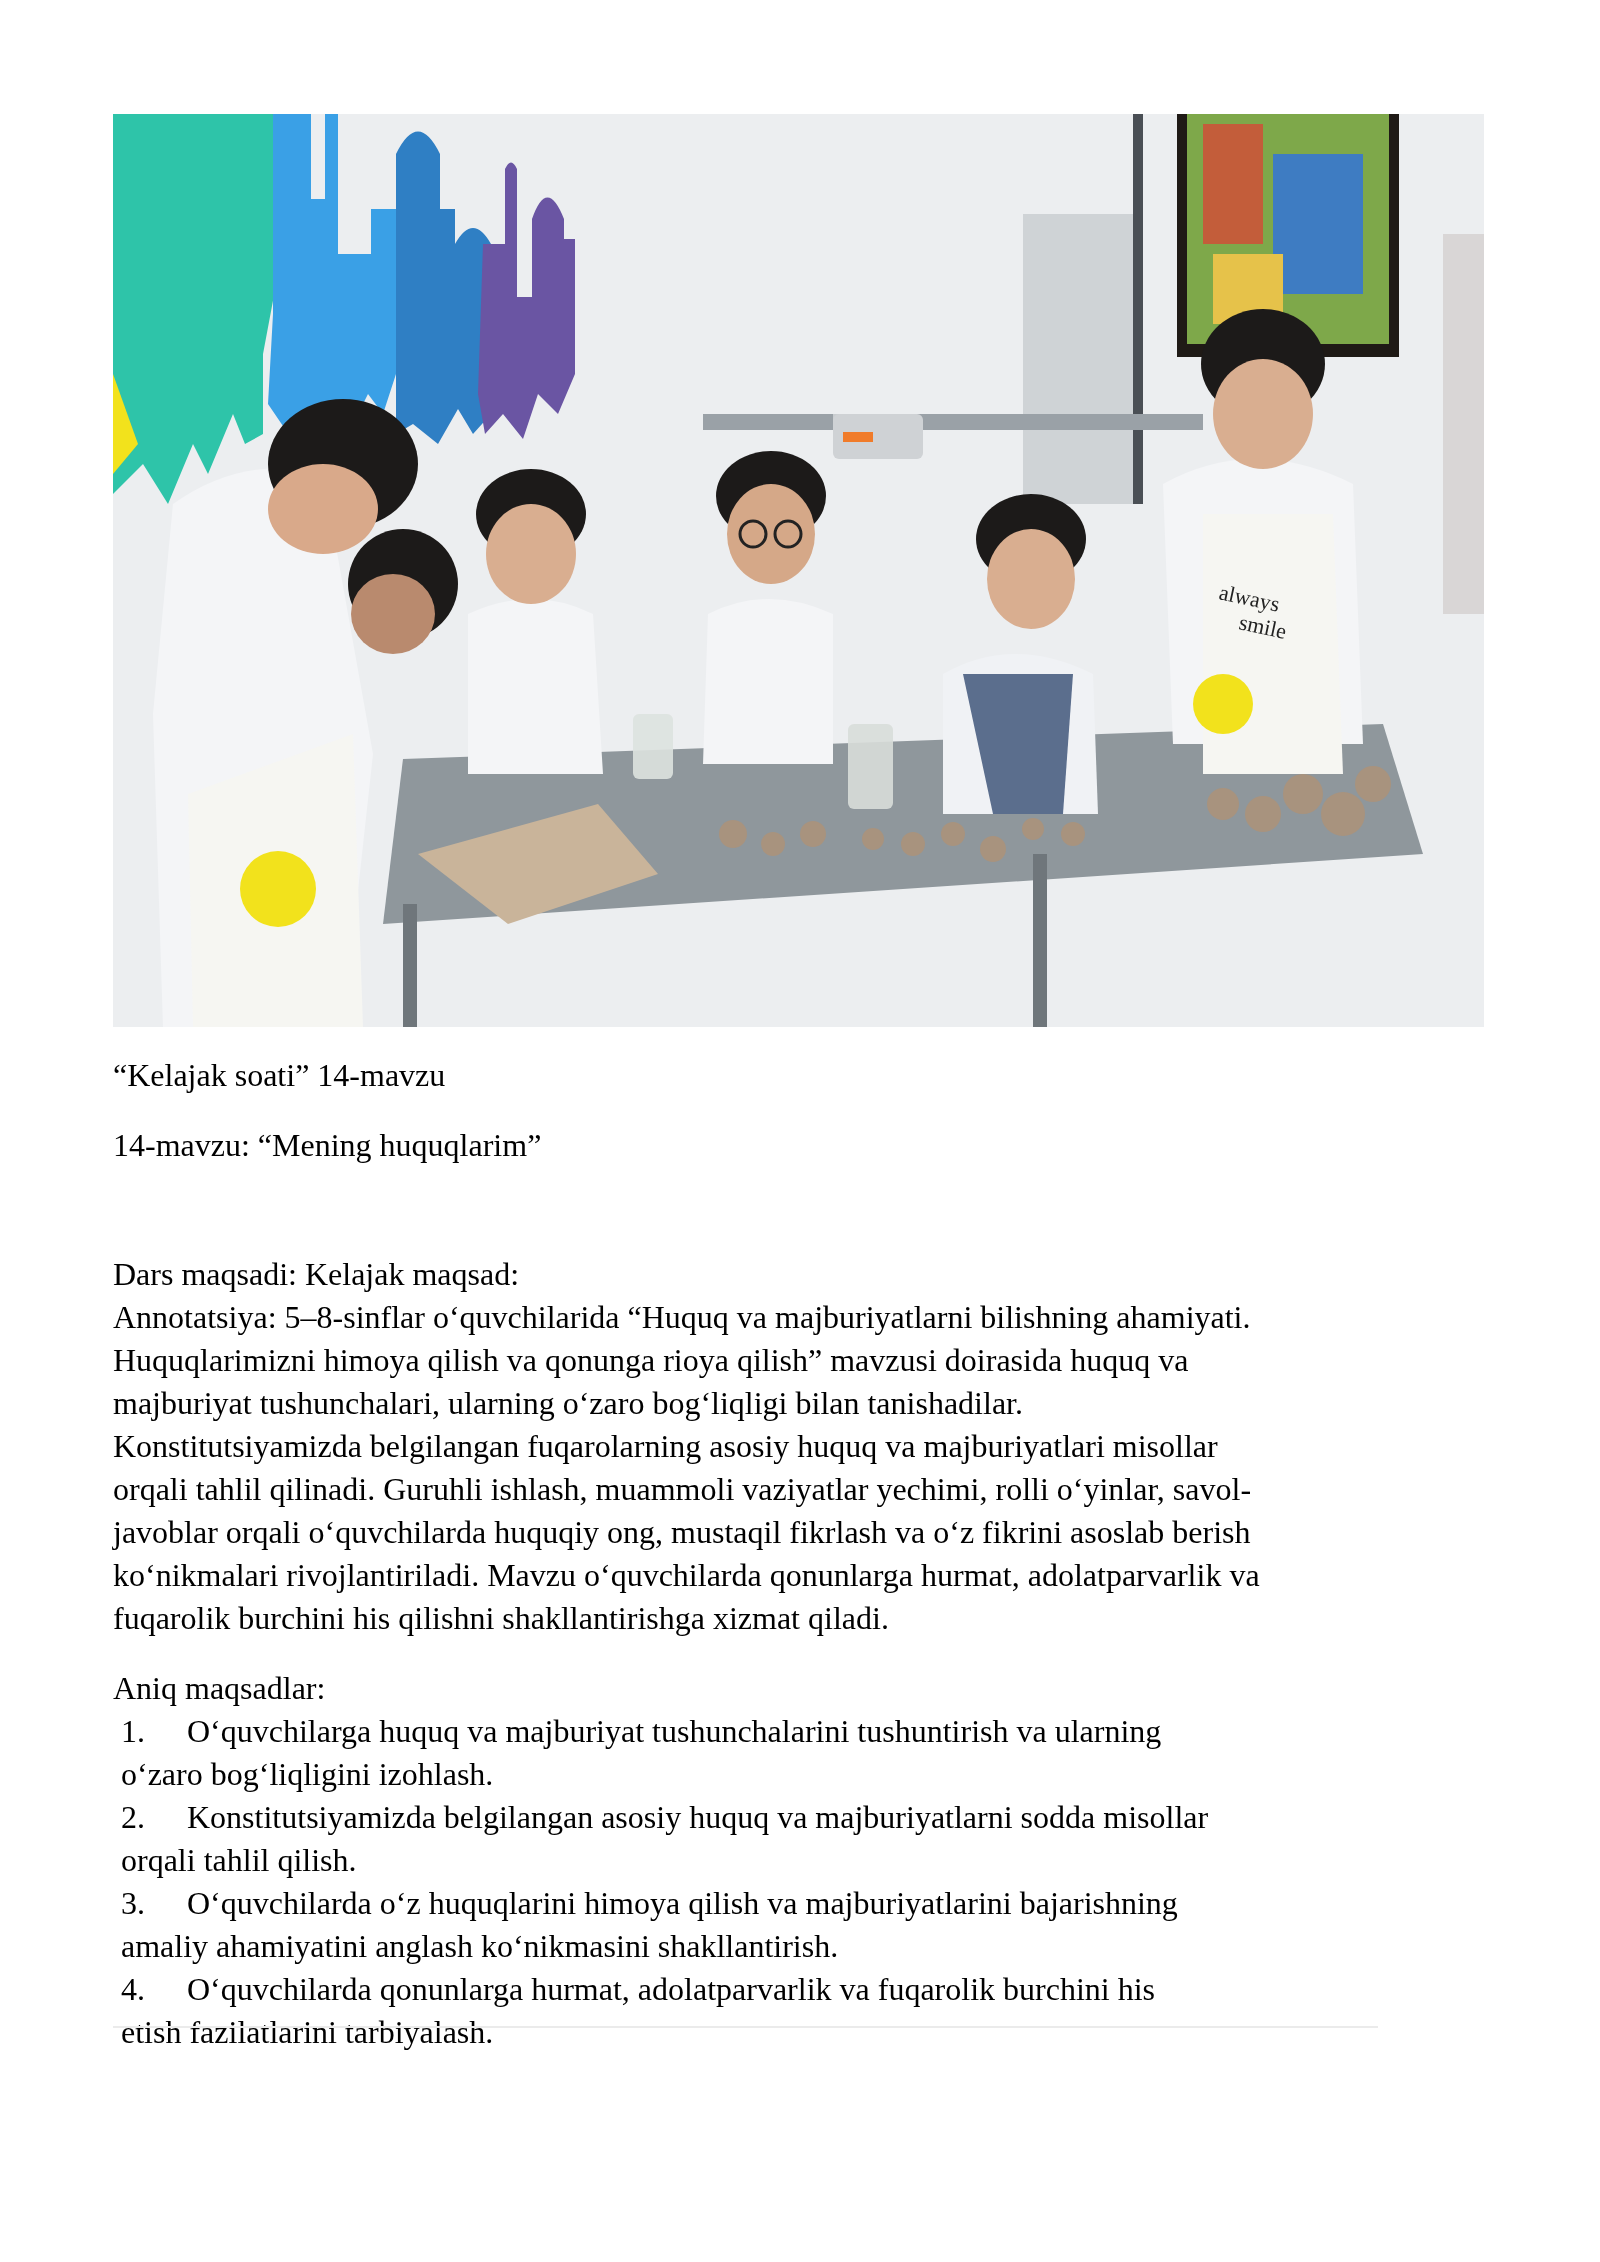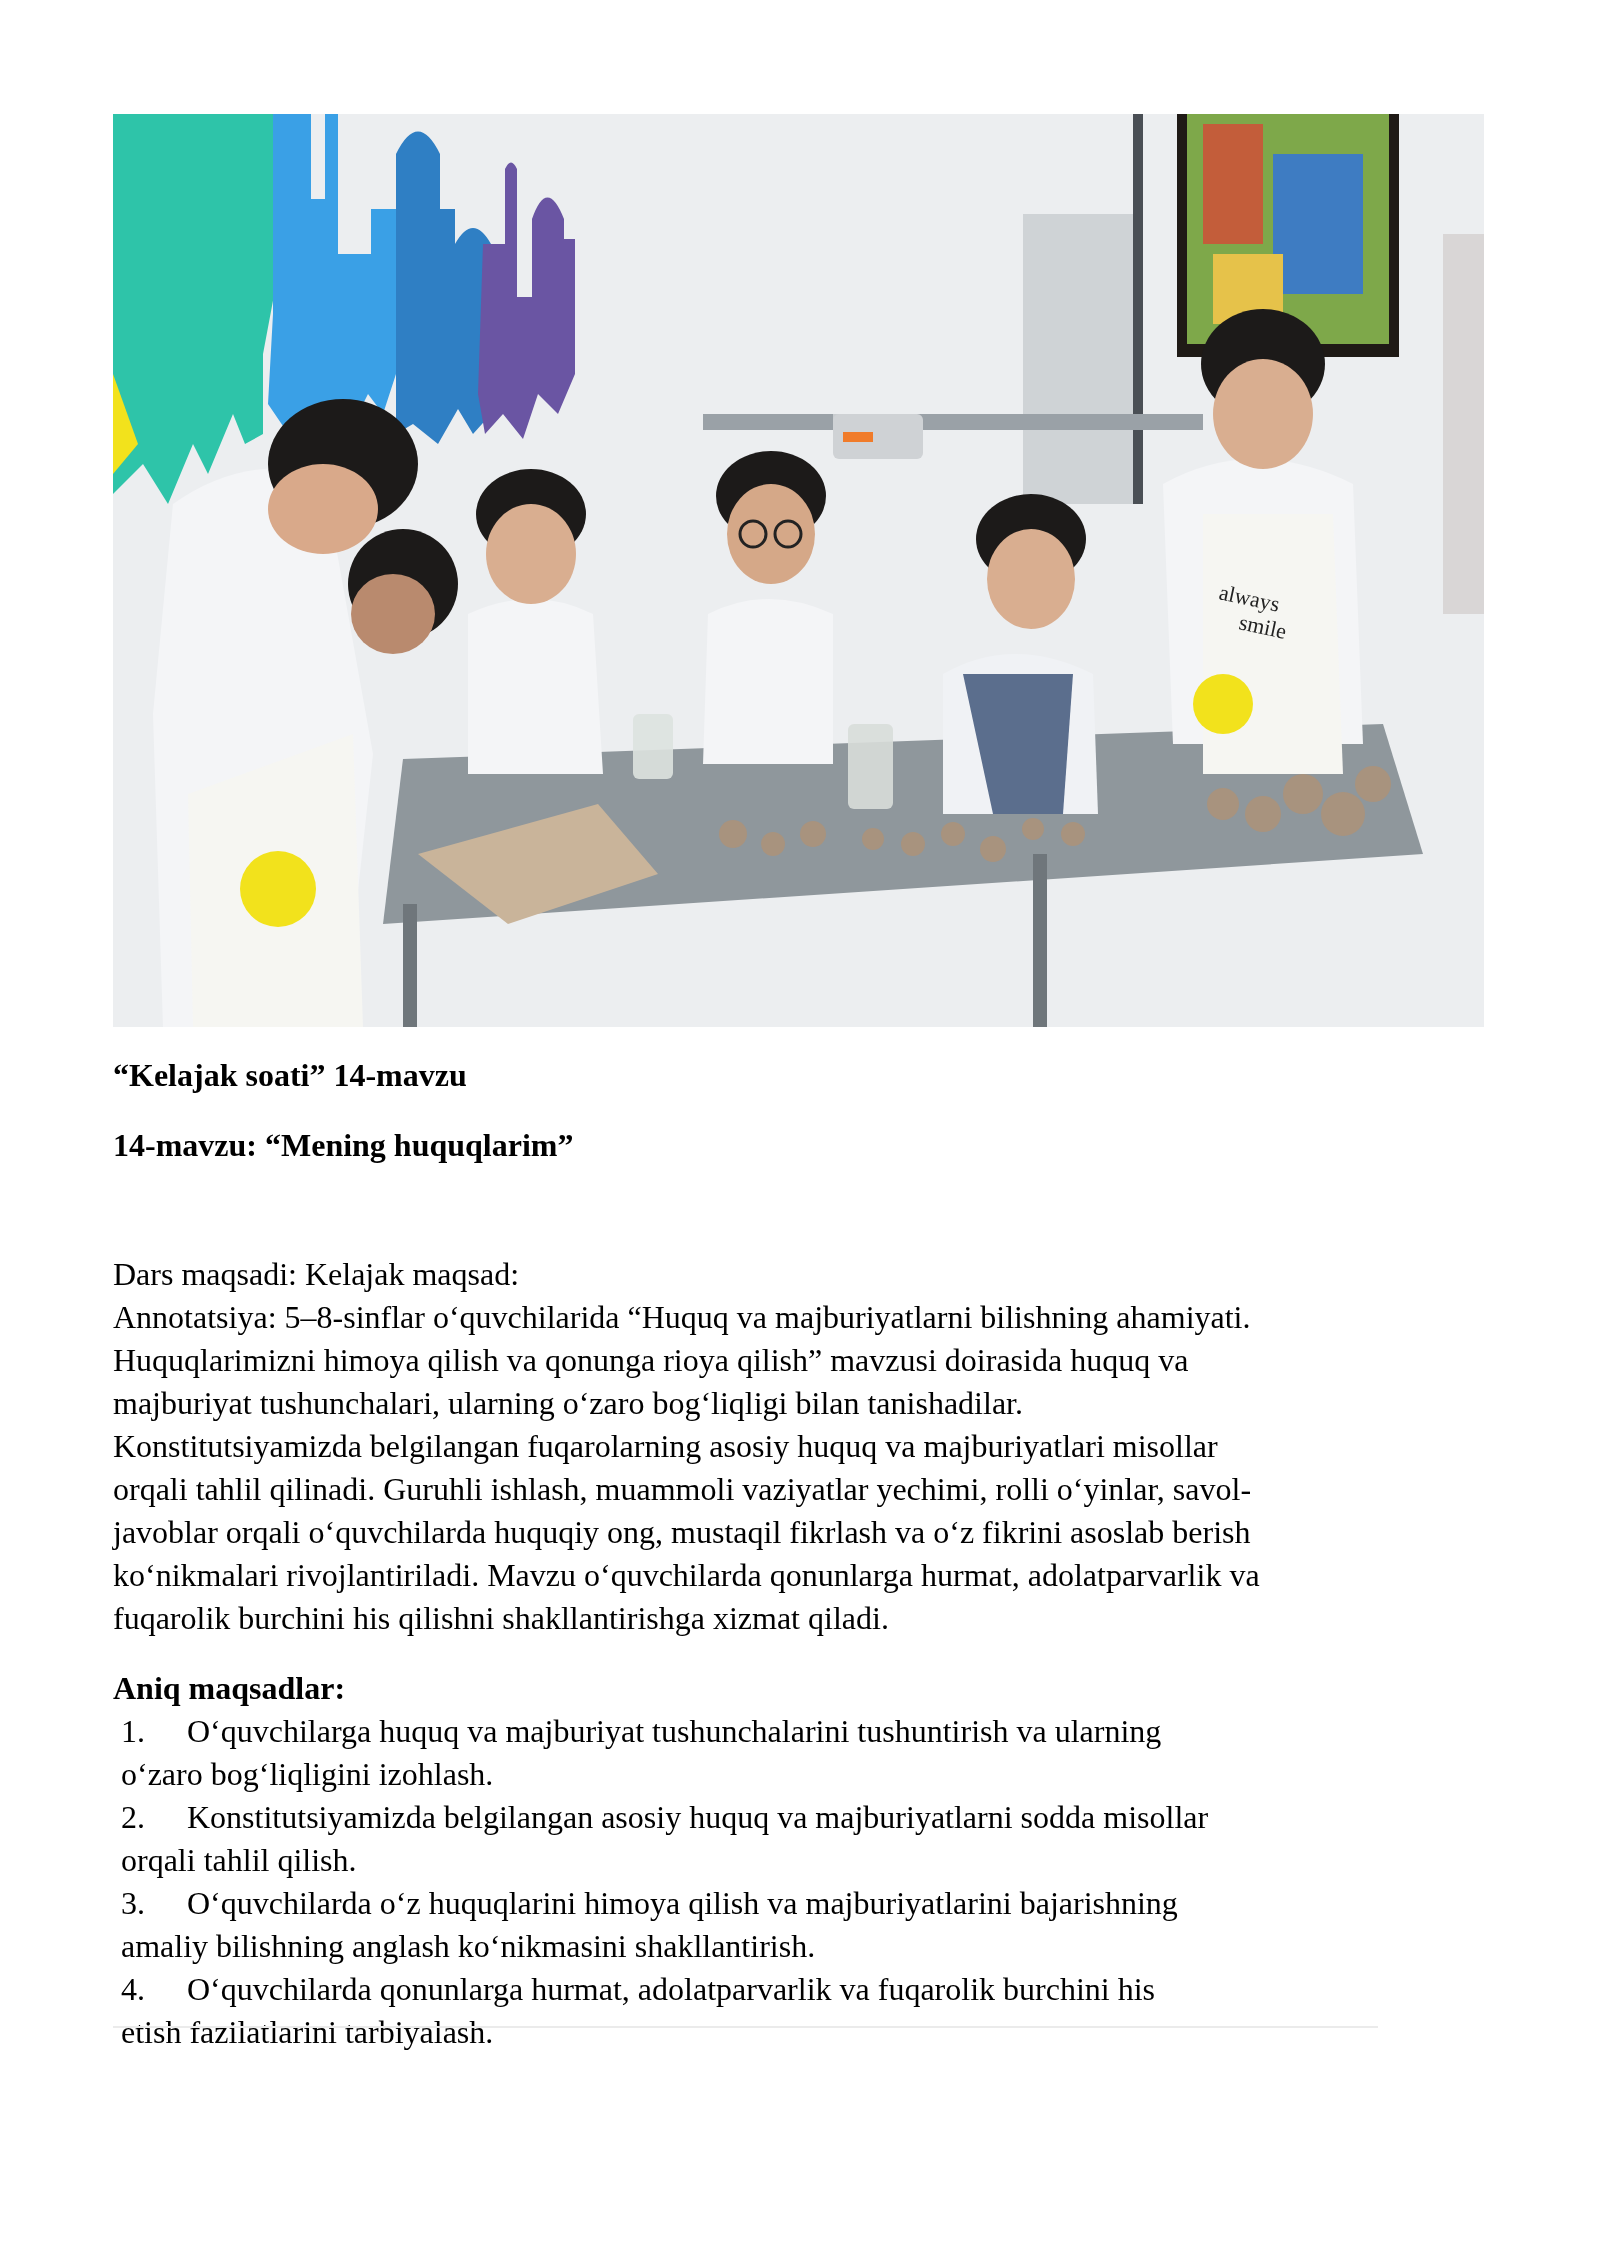--- a/index.html
+++ b/index.html
@@ -13,7 +13,7 @@
     .photo svg { position: absolute; left: 0; top: 0; }
 
     .text { margin-top: 5px; font-size: 32px; line-height: 43px; }
-    .h { font-weight: bold; display: block; margin-top: 27px; }
+    .h { font-weight: normal; display: block; margin-top: 27px; }
     .gap { height: 86px; }
     .p { display: block; }
     .b { font-weight: normal; }

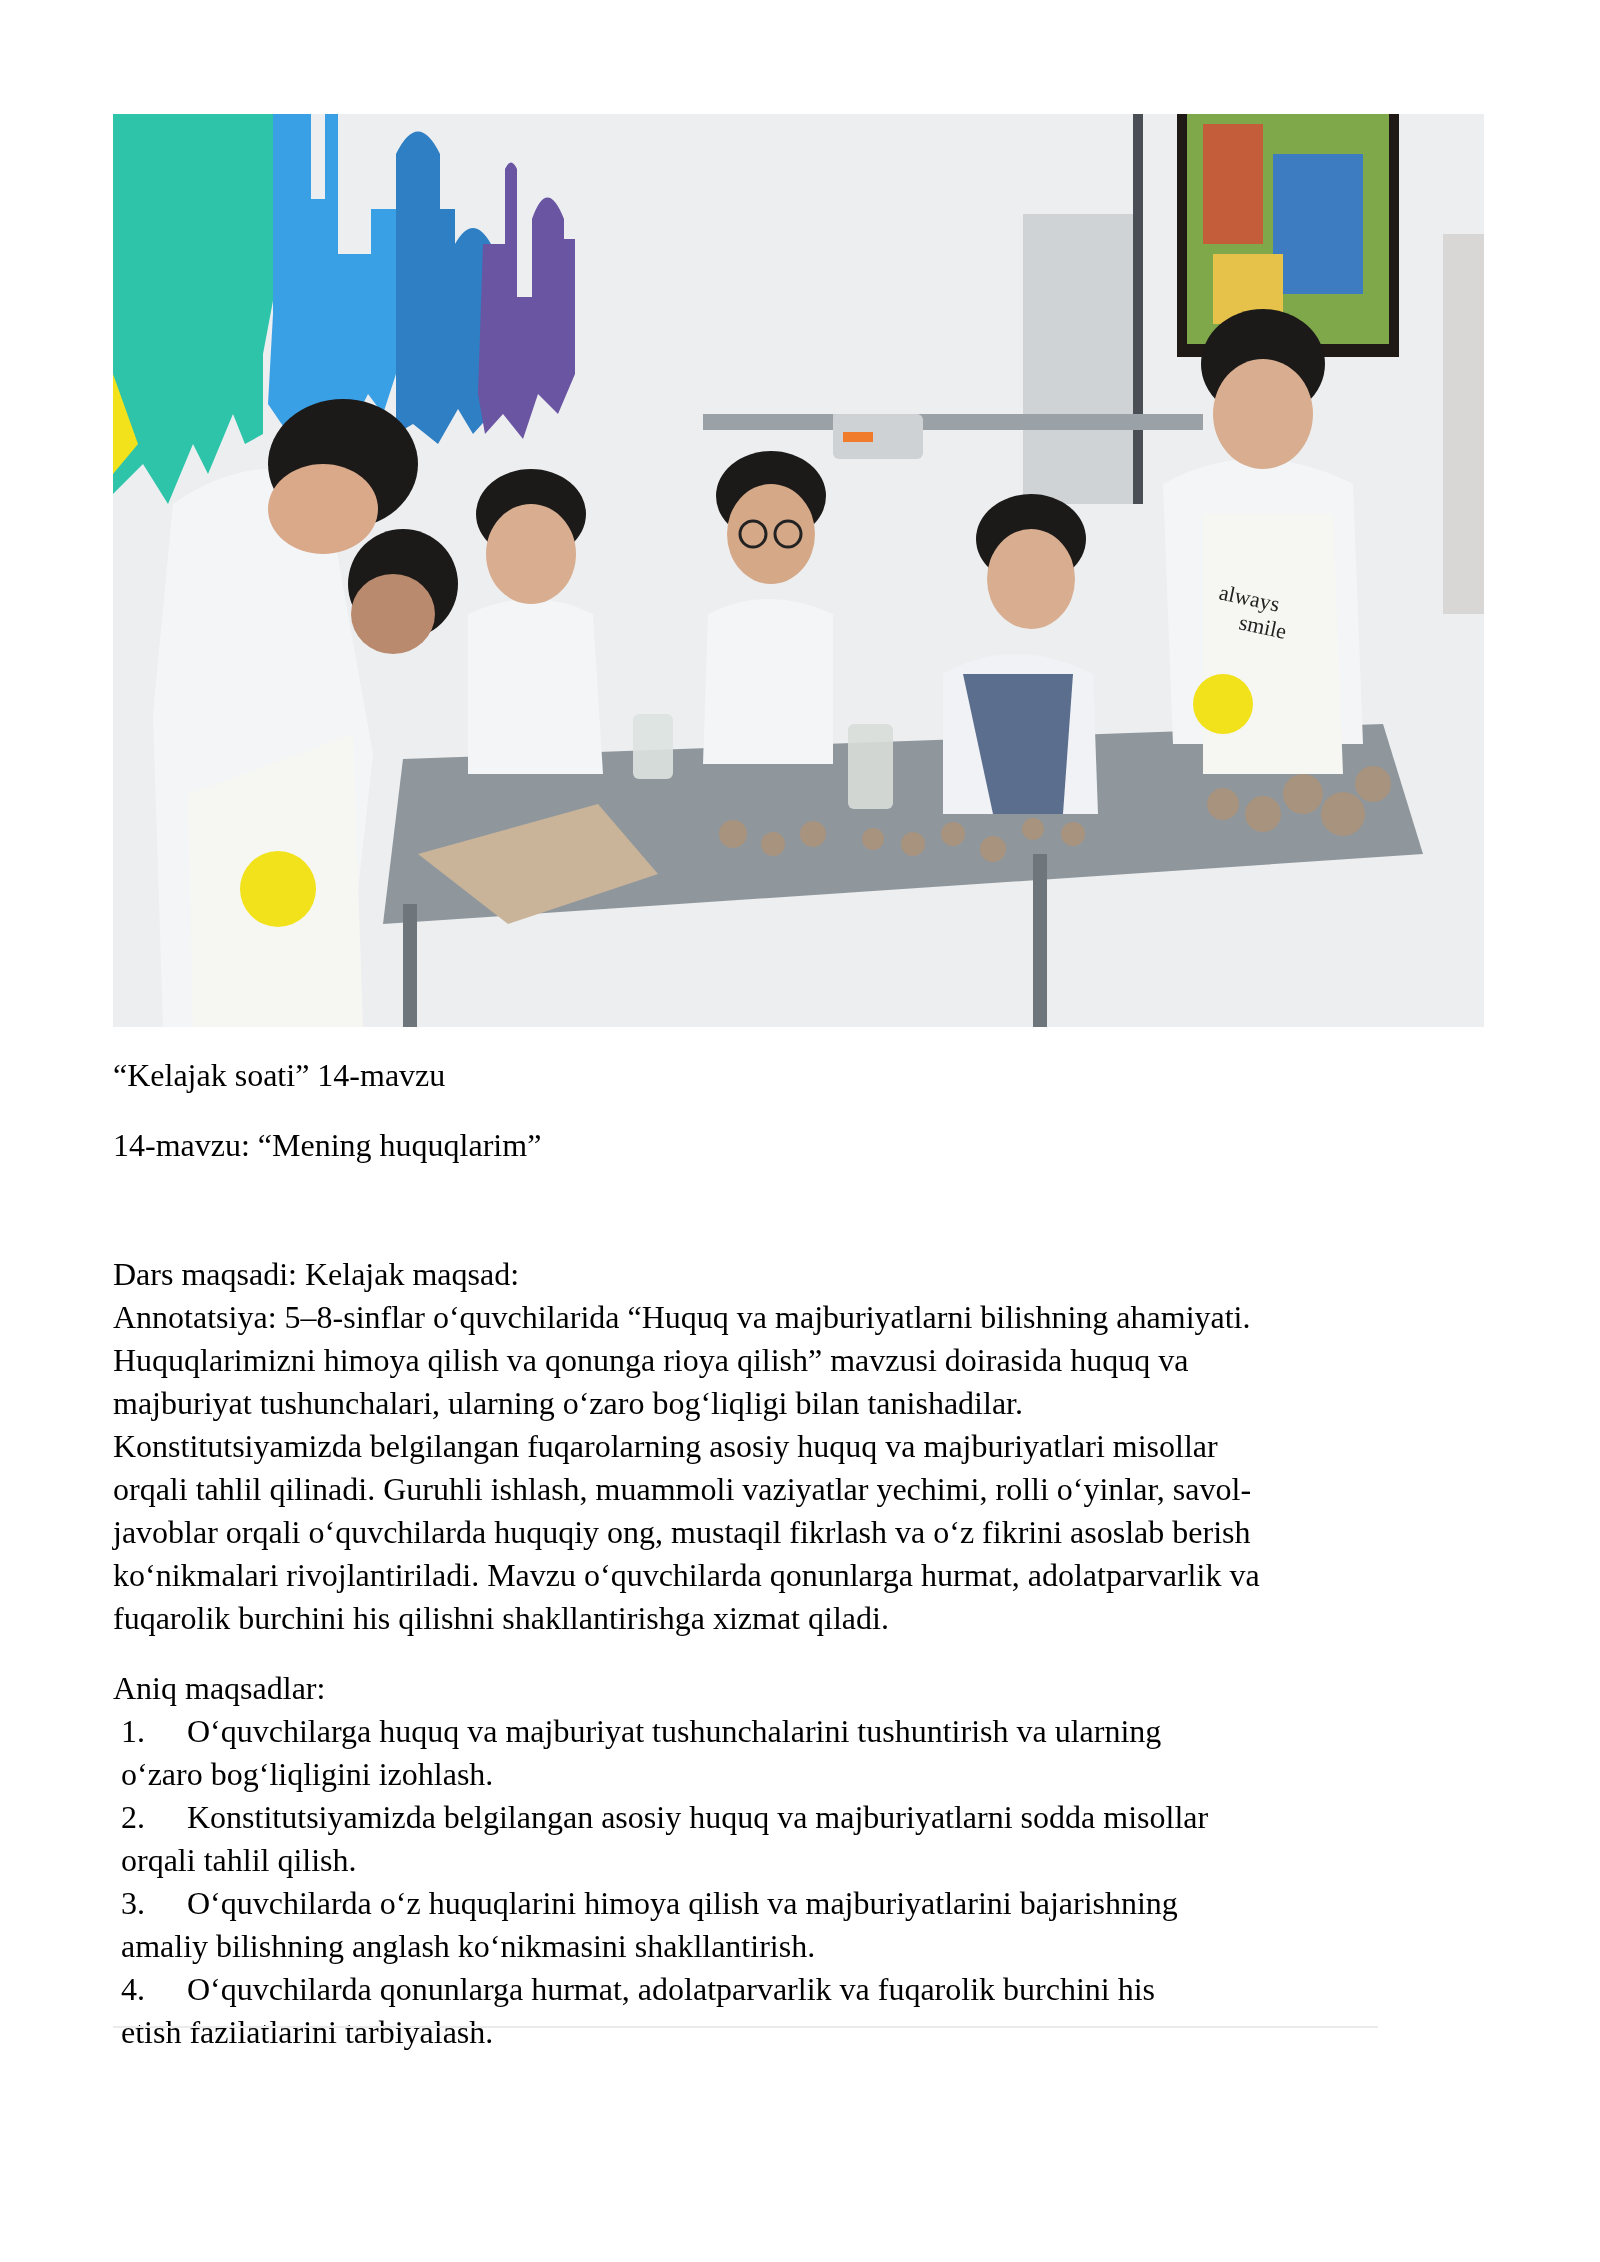--- a/index.html
+++ b/index.html
@@ -144,7 +144,7 @@
       <span class="li"><span class="b"></span><span>orqali tahlil qilish.</span></span>
 
       <span class="li"><span class="num">3.</span><span>O‘quvchilarda </span><span class="b">o‘z huquqlarini himoya qilish va majburiyatlarini bajarishning</span><span></span></span>
-      <span class="li"><span class="b">amaliy bilishning anglash</span><span> ko‘nikmasini shakllantirish.</span></span>
+      <span class="li"><span class="b">amaliy ahamiyatini anglash</span><span> ko‘nikmasini shakllantirish.</span></span>
 
       <span class="li"><span class="num">4.</span><span>O‘quvchilarda </span><span class="b">qonunlarga hurmat, adolatparvarlik va fuqarolik burchini his</span><span></span></span>
       <span class="li"><span class="b">etish</span><span> fazilatlarini tarbiyalash.</span></span>

